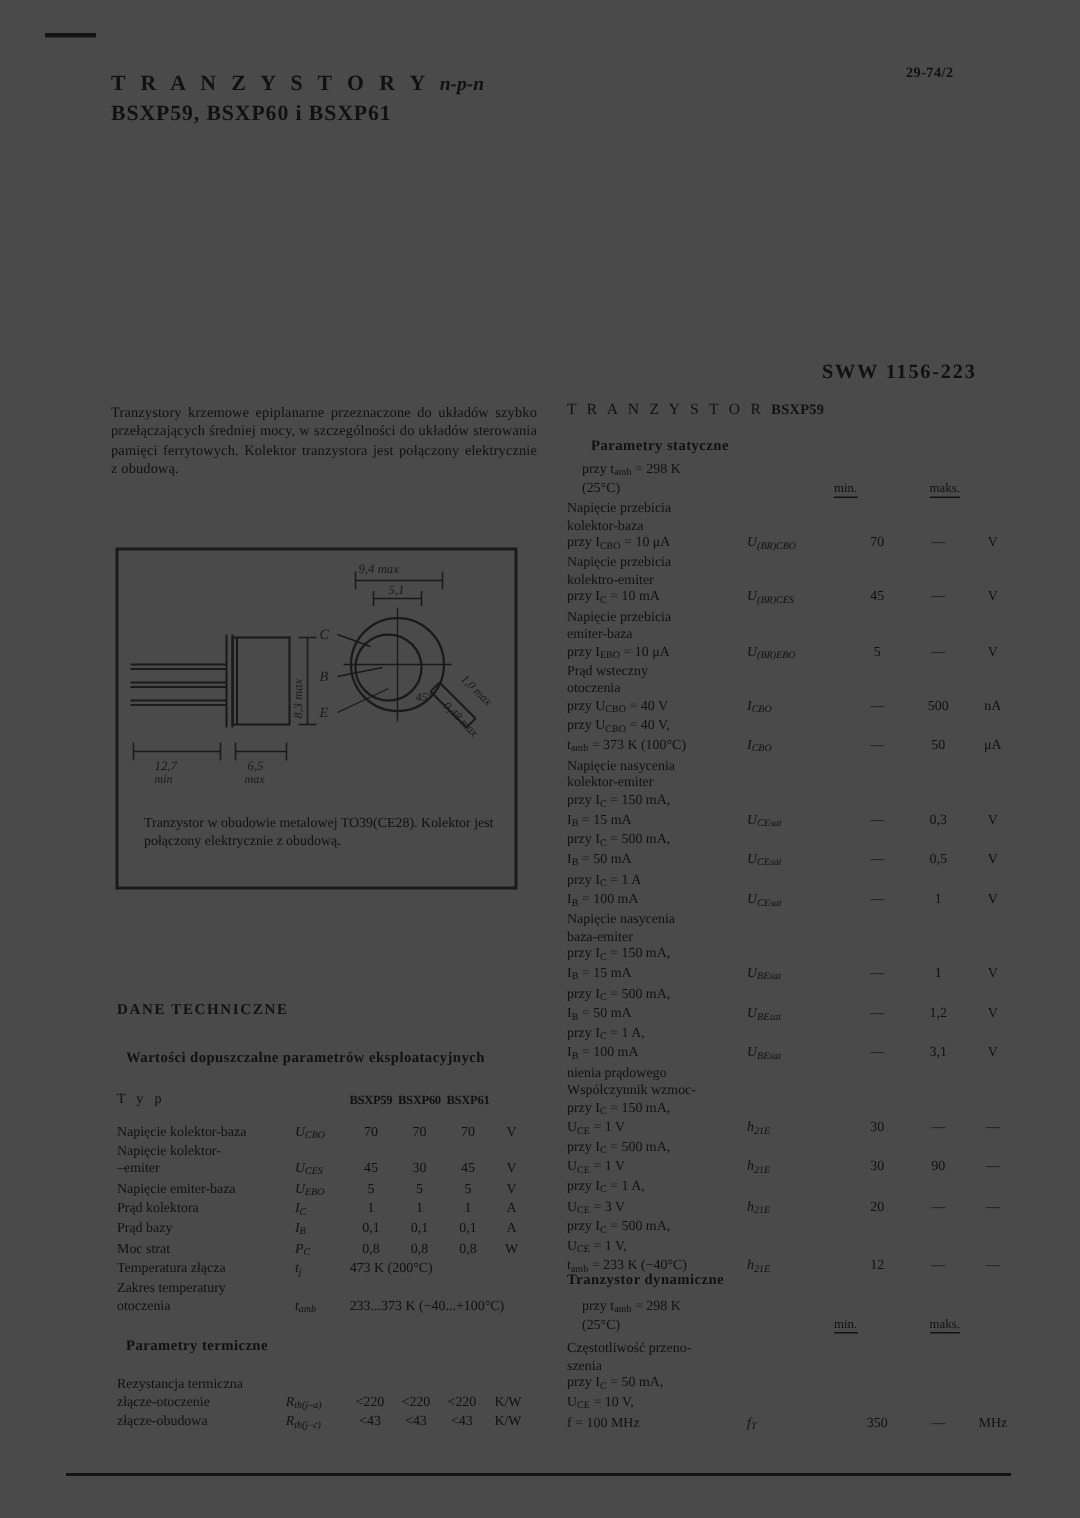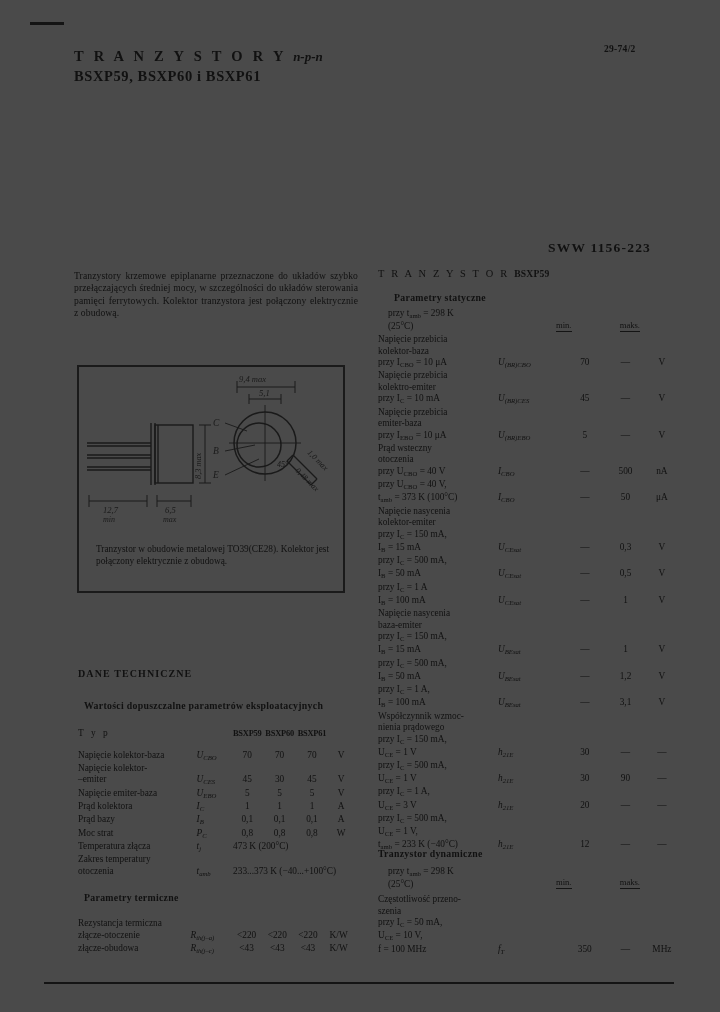--- a/index.html
+++ b/index.html
@@ -727,14 +727,14 @@
           <td class="c-unit">V</td>
         </tr>
         <tr>
+          <td class="c-desc ind"><span>nienia prądowego</span></td>
+          <td class="c-sym"></td>
+          <td class="c-min"></td>
+          <td class="c-max"></td>
+          <td class="c-unit"></td>
+        </tr>
+        <tr>
           <td class="c-desc"><span>Współczynnik wzmoc-</span></td>
-          <td class="c-sym"></td>
-          <td class="c-min"></td>
-          <td class="c-max"></td>
-          <td class="c-unit"></td>
-        </tr>
-        <tr>
-          <td class="c-desc ind"><span>nienia prądowego</span></td>
           <td class="c-sym"></td>
           <td class="c-min"></td>
           <td class="c-max"></td>

